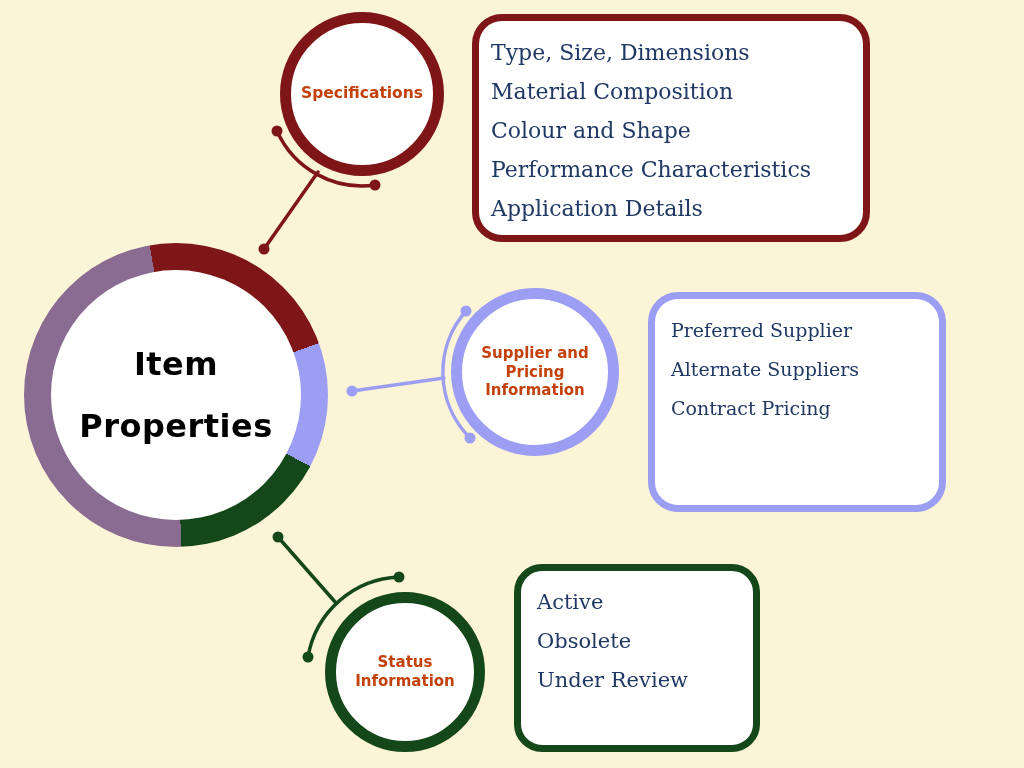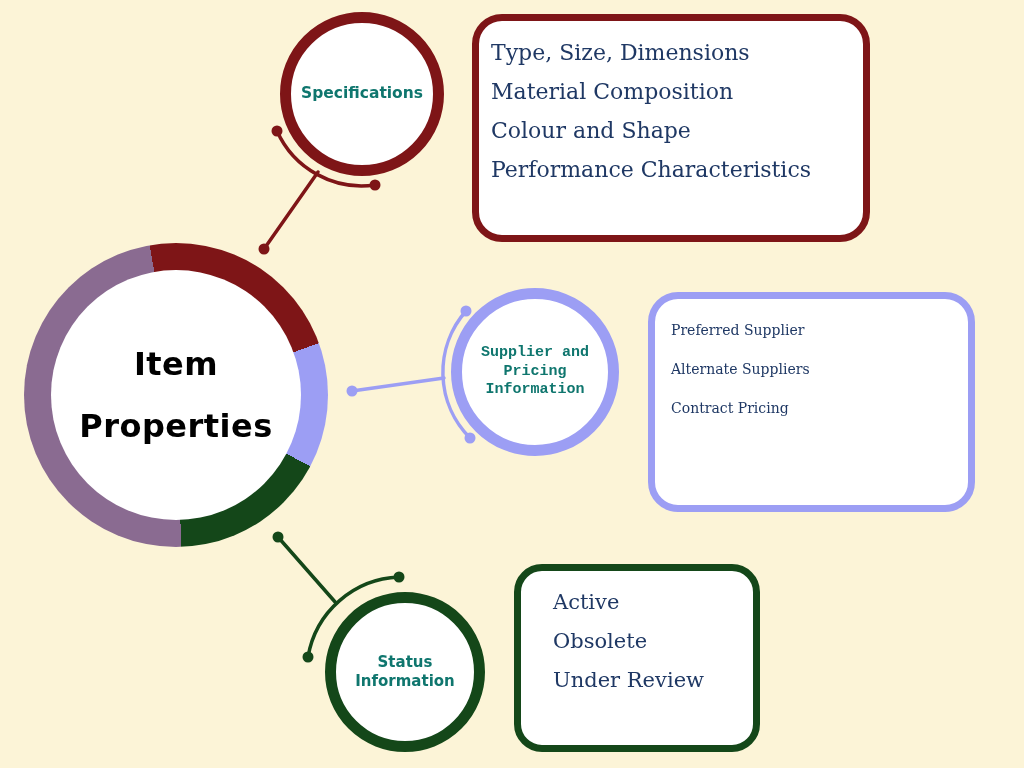--- a/index.html
+++ b/index.html
@@ -35,7 +35,7 @@
     display:flex;align-items:center;justify-content:center;text-align:center;
   }
   .node-label{
-    font-weight:bold;color:#0f766e;line-height:1.25;
+    font-weight:bold;color:#c2410c;line-height:1.25;
   }
   .node-spec{left:280px;top:12px;width:164px;height:164px;border:11px solid #7E1517;}
   .node-spec .node-label{font-size:15.5px;width:130px;}

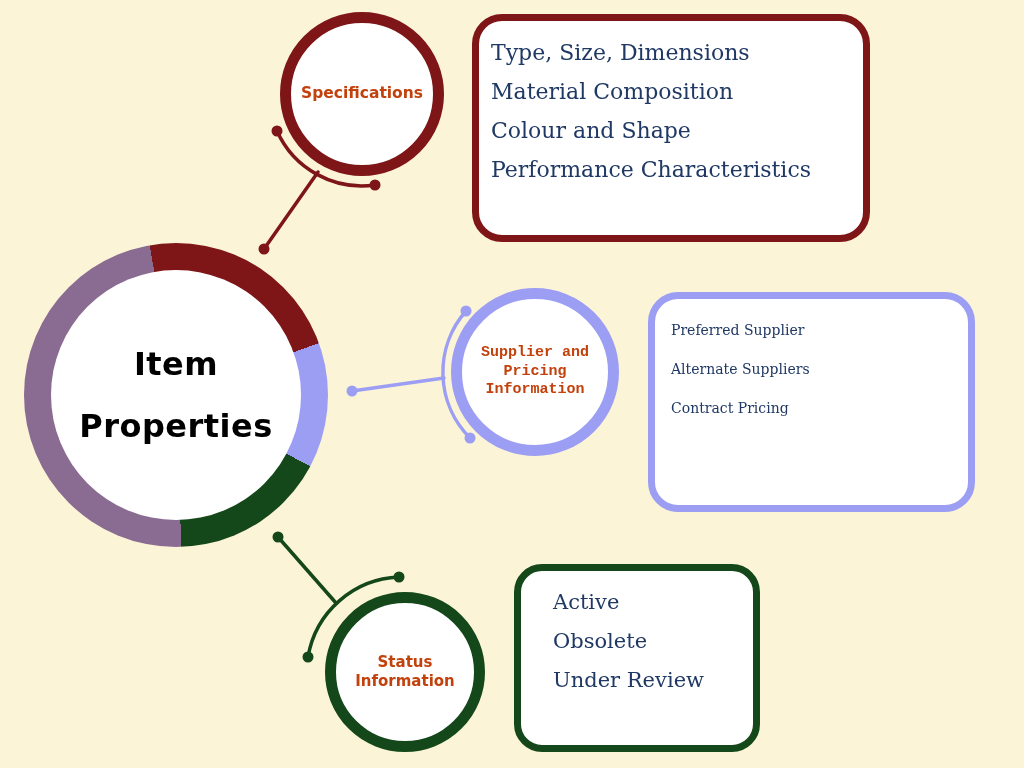--- a/index.html
+++ b/index.html
@@ -126,6 +126,7 @@
     <div class="line">Material Composition</div>
     <div class="line">Colour and Shape</div>
     <div class="line">Performance Characteristics</div>
+    <div class="line">Application Details</div>
   </div>
 
   <div class="box box-supplier">

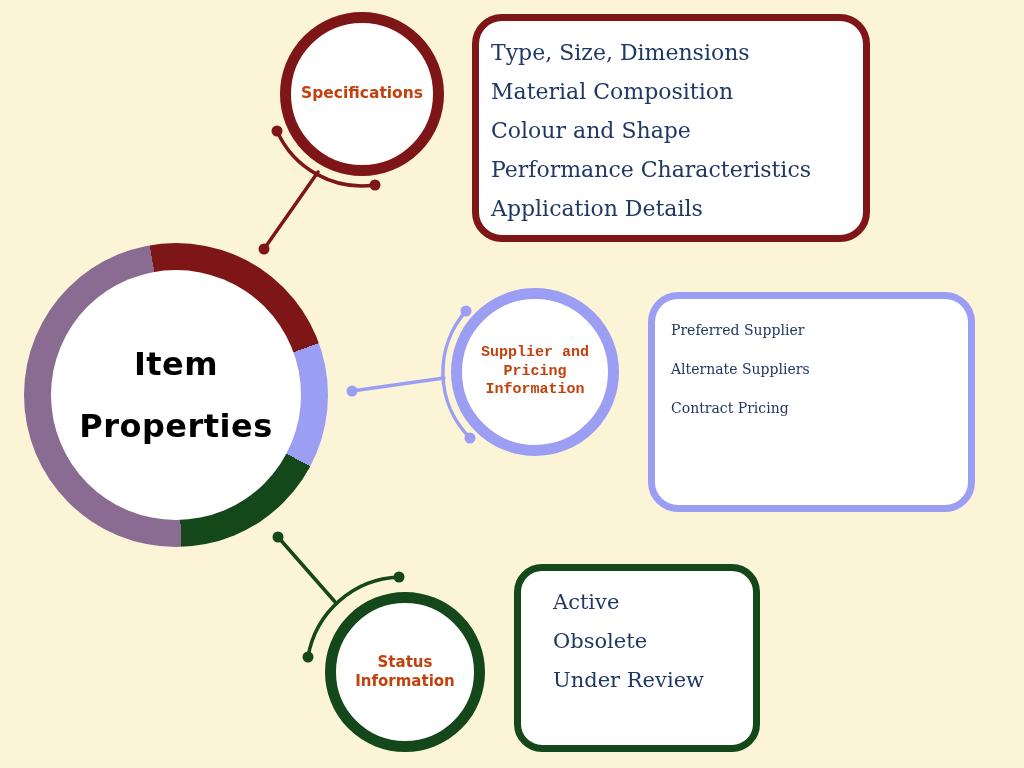--- a/index.html
+++ b/index.html
@@ -58,9 +58,9 @@
   }
   .box-spec .line{line-height:39px;}
   .box-supplier{
-    left:648px;top:292px;width:327px;height:220px;
+    left:648px;top:292px;width:298px;height:220px;
     border:7px solid #9C9EF4;border-radius:30px;
-    padding:12px 18px 0 16px;font-size:14px;
+    padding:12px 18px 0 16px;font-size:19px;
   }
   .box-supplier .line{line-height:39px;}
   .box-status{

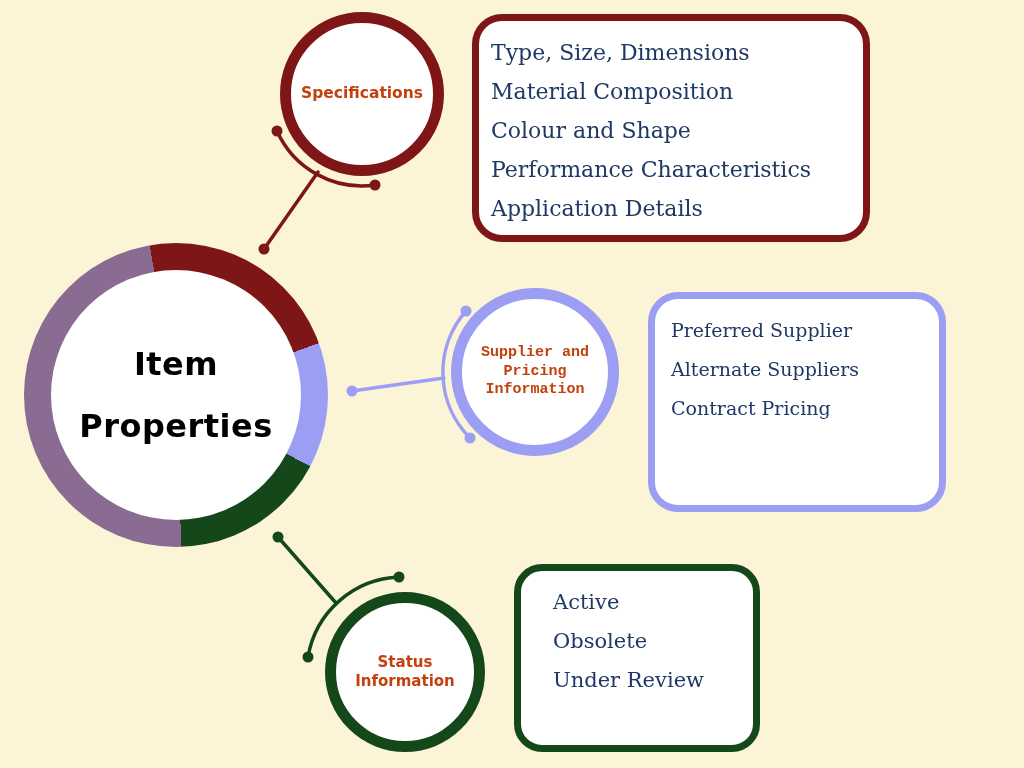--- a/index.html
+++ b/index.html
@@ -40,7 +40,7 @@
   .node-spec{left:280px;top:12px;width:164px;height:164px;border:11px solid #7E1517;}
   .node-spec .node-label{font-size:15.5px;width:130px;}
   .node-supplier{left:451px;top:288px;width:168px;height:168px;border:11px solid #9C9EF4;}
-  .node-supplier .node-label{font-size:15px;width:118px;font-family:Liberation Mono, monospace;}
+  .node-supplier .node-label{font-size:15px;width:118px;}
   .node-status{left:325px;top:592px;width:160px;height:160px;border:11px solid #144719;}
   .node-status .node-label{font-size:15px;width:112px;}
 

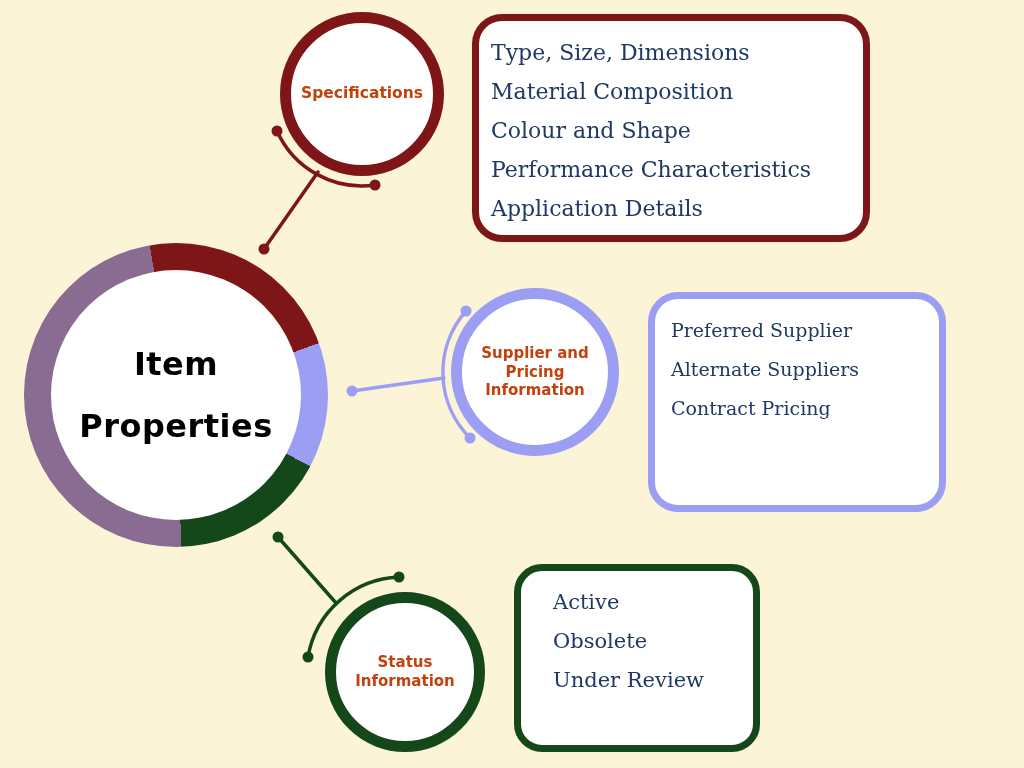--- a/index.html
+++ b/index.html
@@ -66,7 +66,7 @@
   .box-status{
     left:514px;top:564px;width:246px;height:188px;
     border:7px solid #144719;border-radius:28px;
-    padding:12px 14px 0 32px;font-size:21px;
+    padding:12px 14px 0 16px;font-size:21px;
   }
   .box-status .line{line-height:39px;}
 </style>

